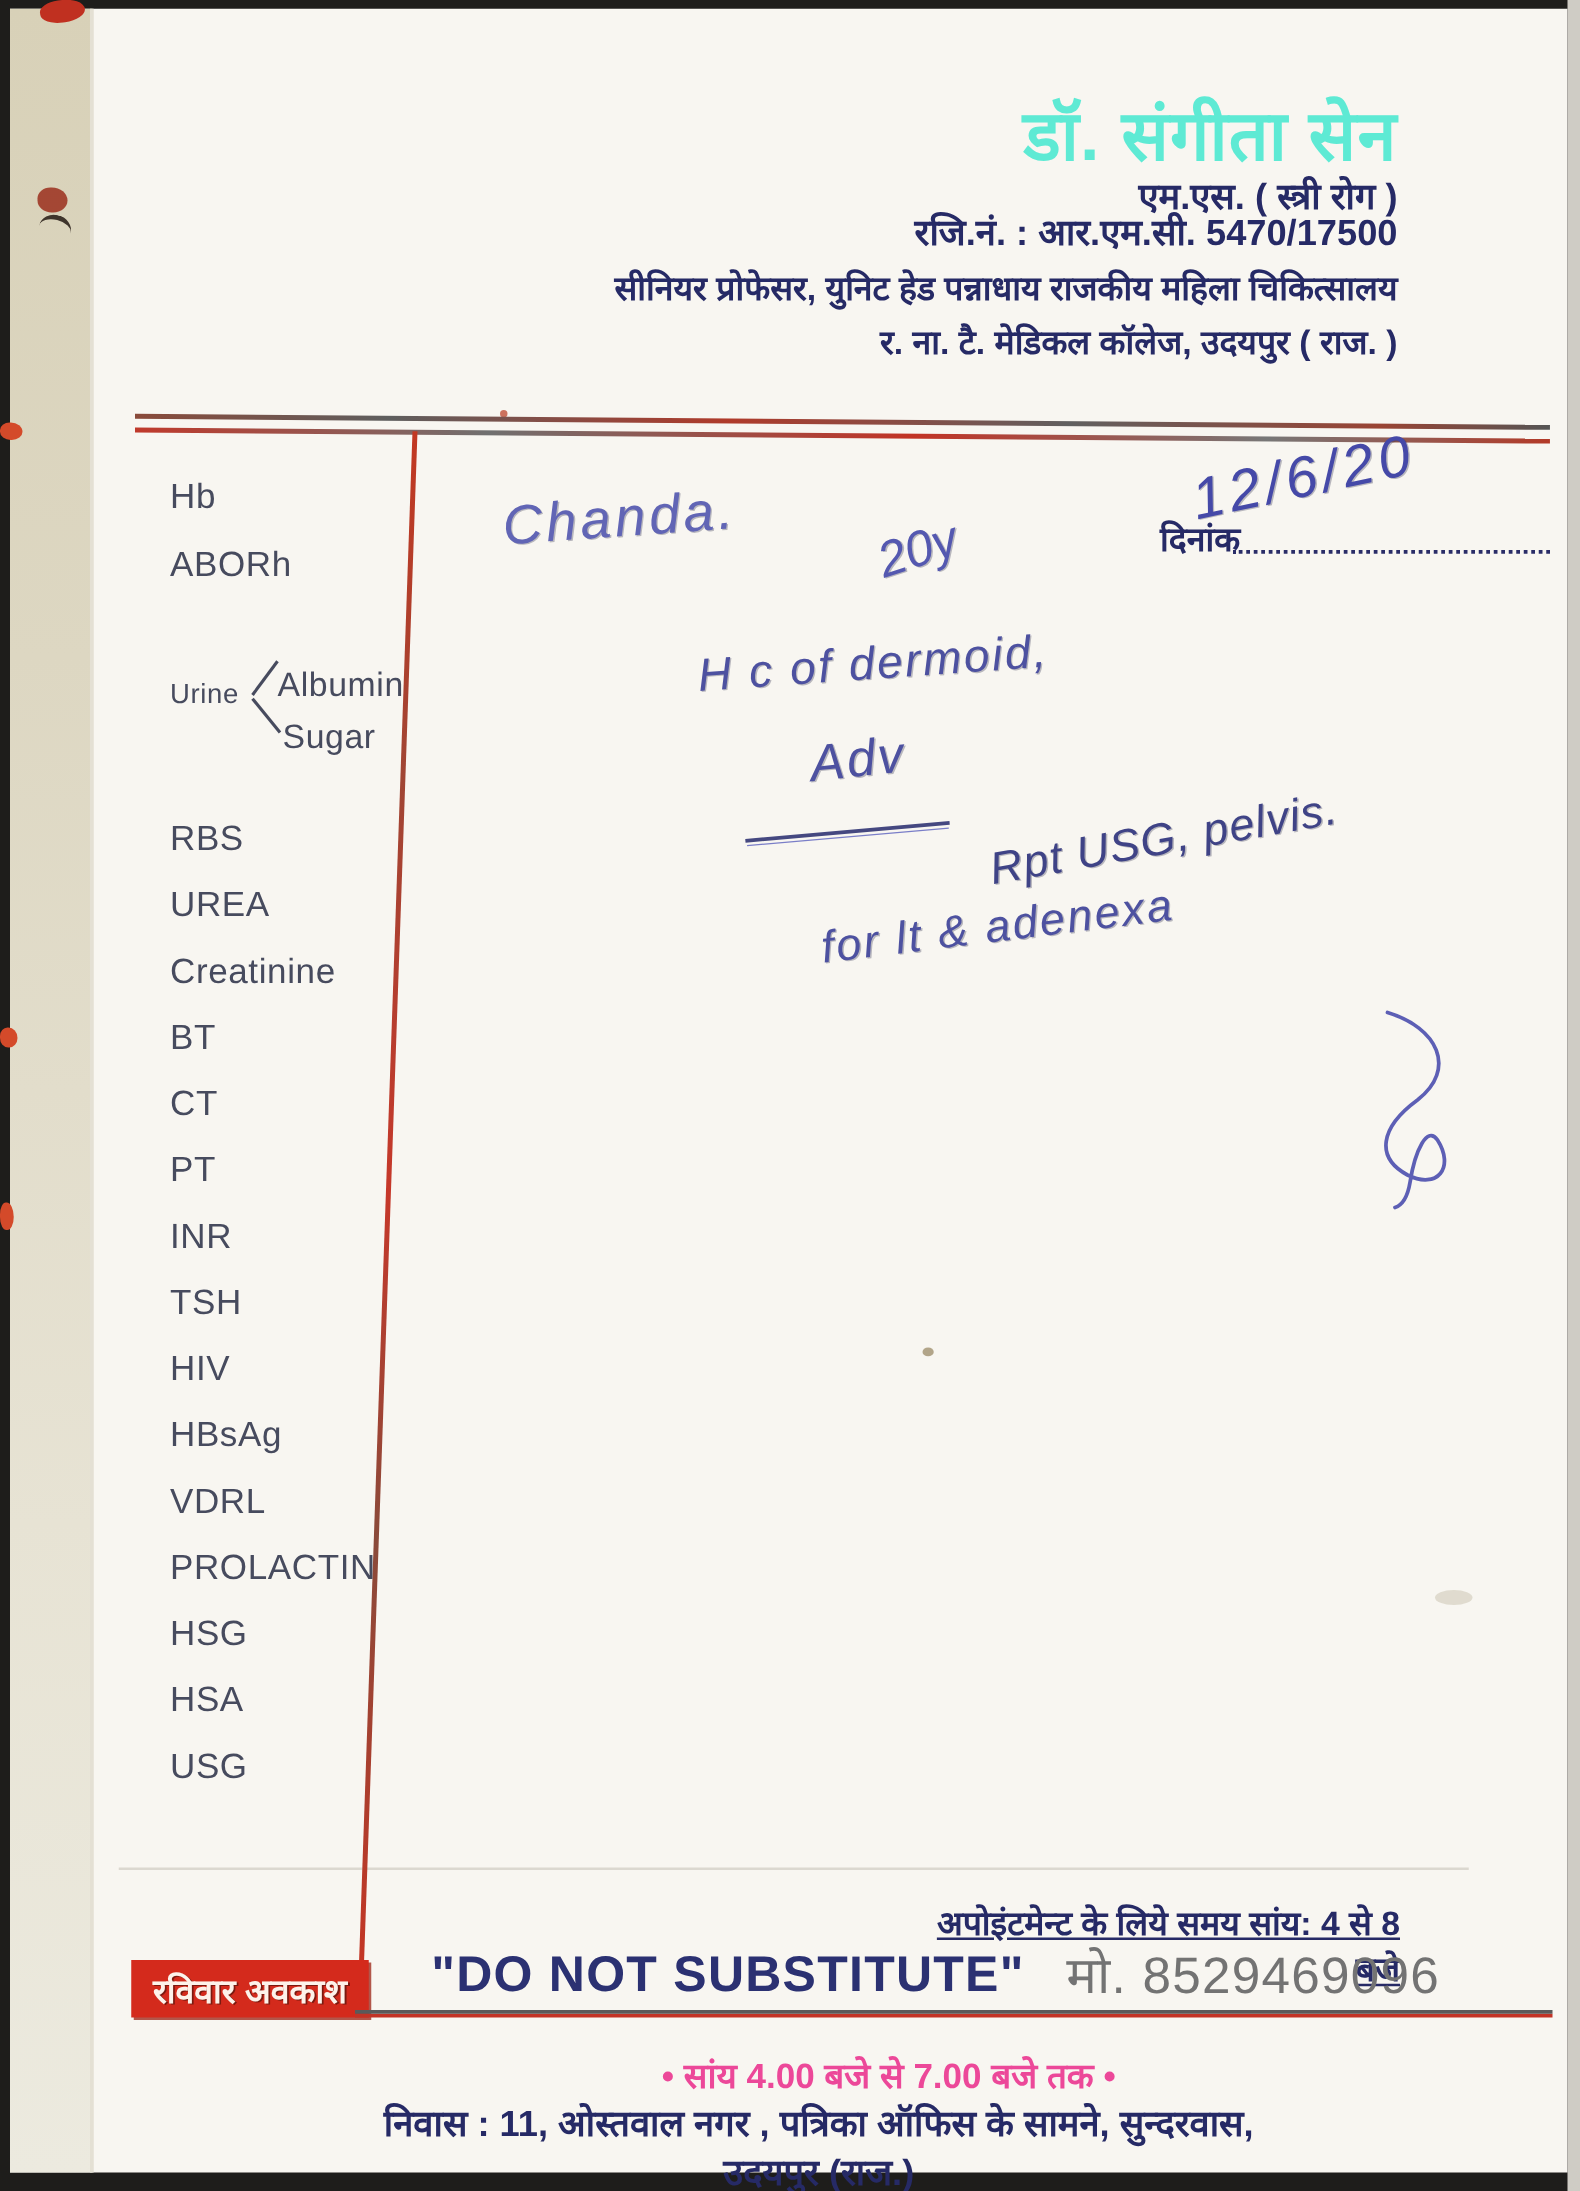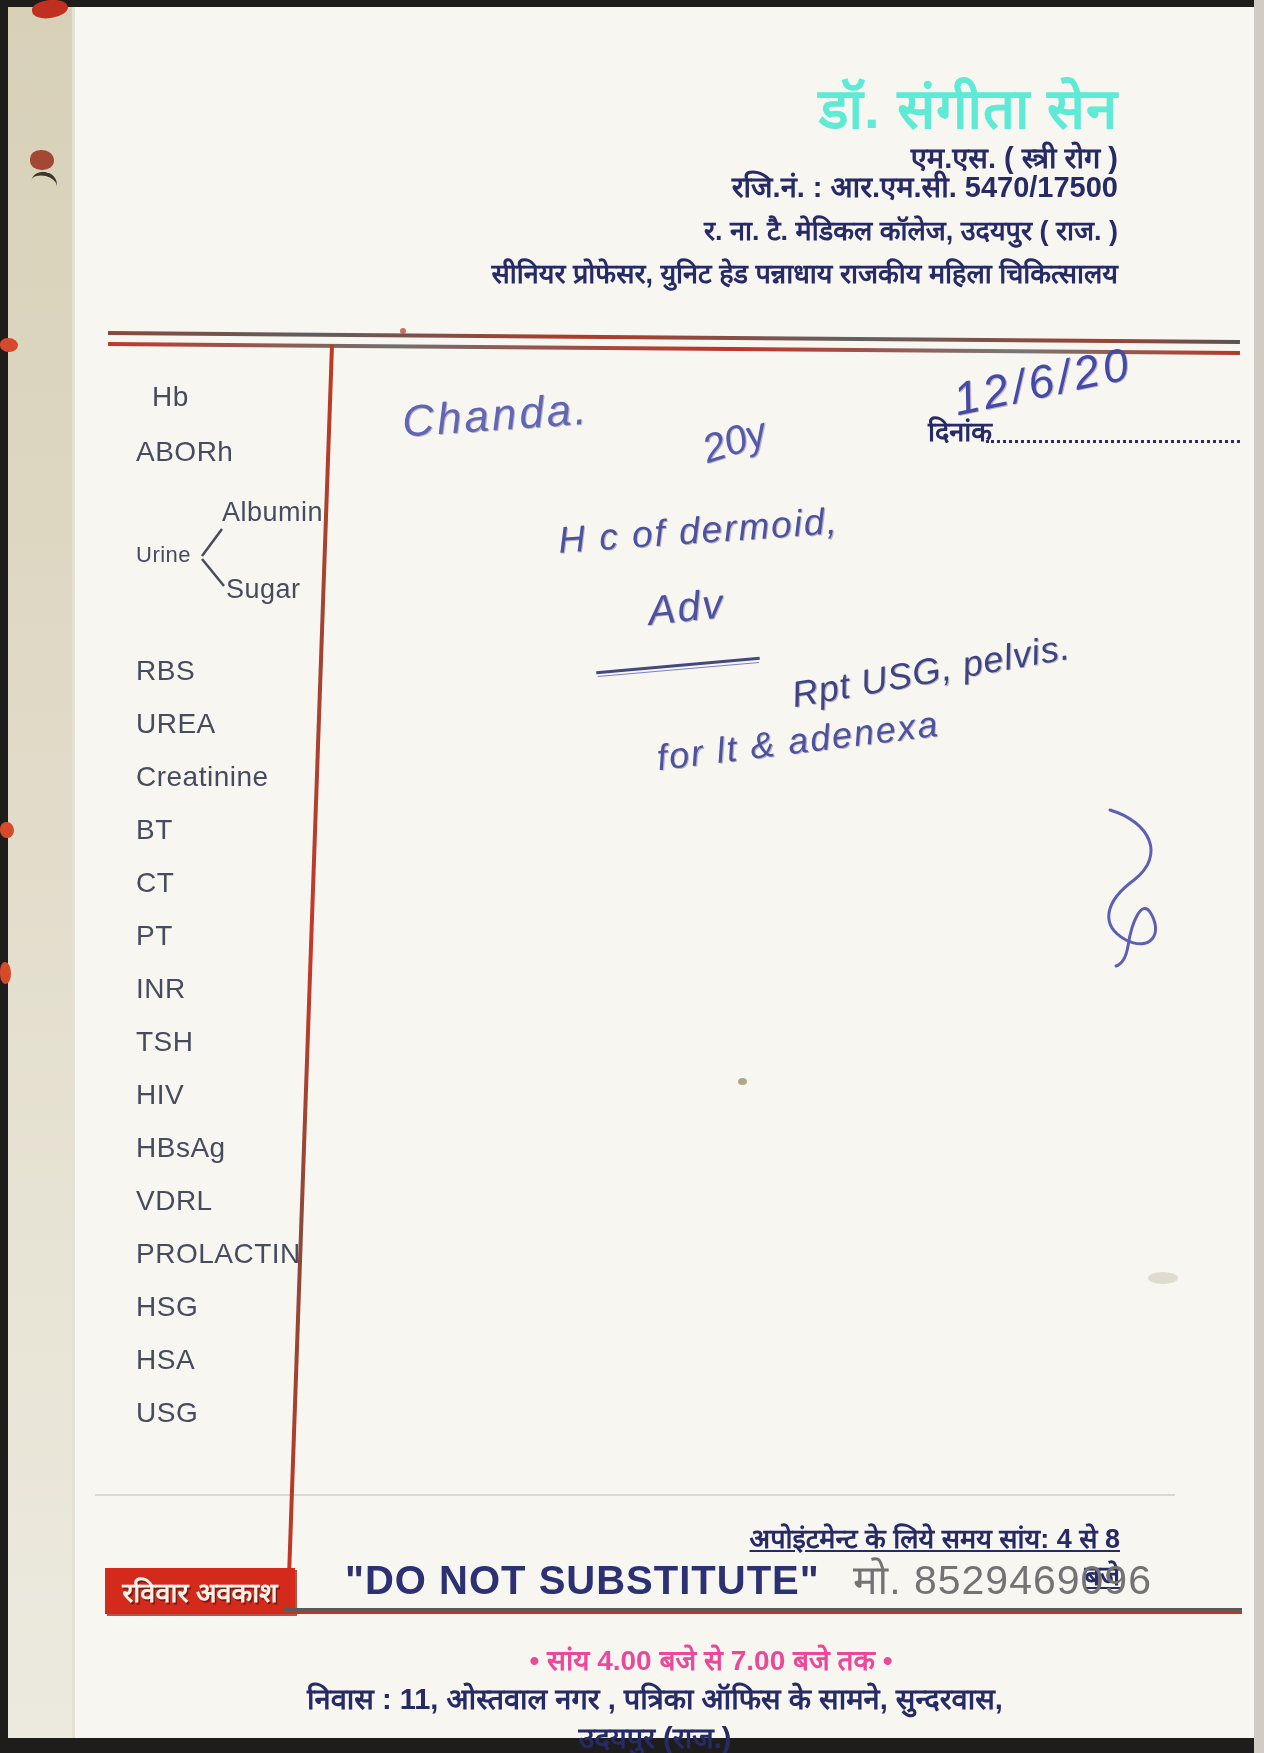--- a/index.html
+++ b/index.html
@@ -87,8 +87,8 @@
     <div class="doc-name">डॉ. संगीता सेन</div>
     <div class="h-line">एम.एस. ( स्त्री रोग )</div>
     <div class="h-line">रजि.नं. : आर.एम.सी. 5470/17500</div>
+    <div class="h-line small">सीनियर प्रोफेसर, युनिट हेड पन्नाधाय राजकीय महिला चिकित्सालय</div>
     <div class="h-line small">र. ना. टै. मेडिकल कॉलेज, उदयपुर ( राज. )</div>
-    <div class="h-line small">सीनियर प्रोफेसर, युनिट हेड पन्नाधाय राजकीय महिला चिकित्सालय</div>
   </div>
 
   <div class="rule r1"></div>

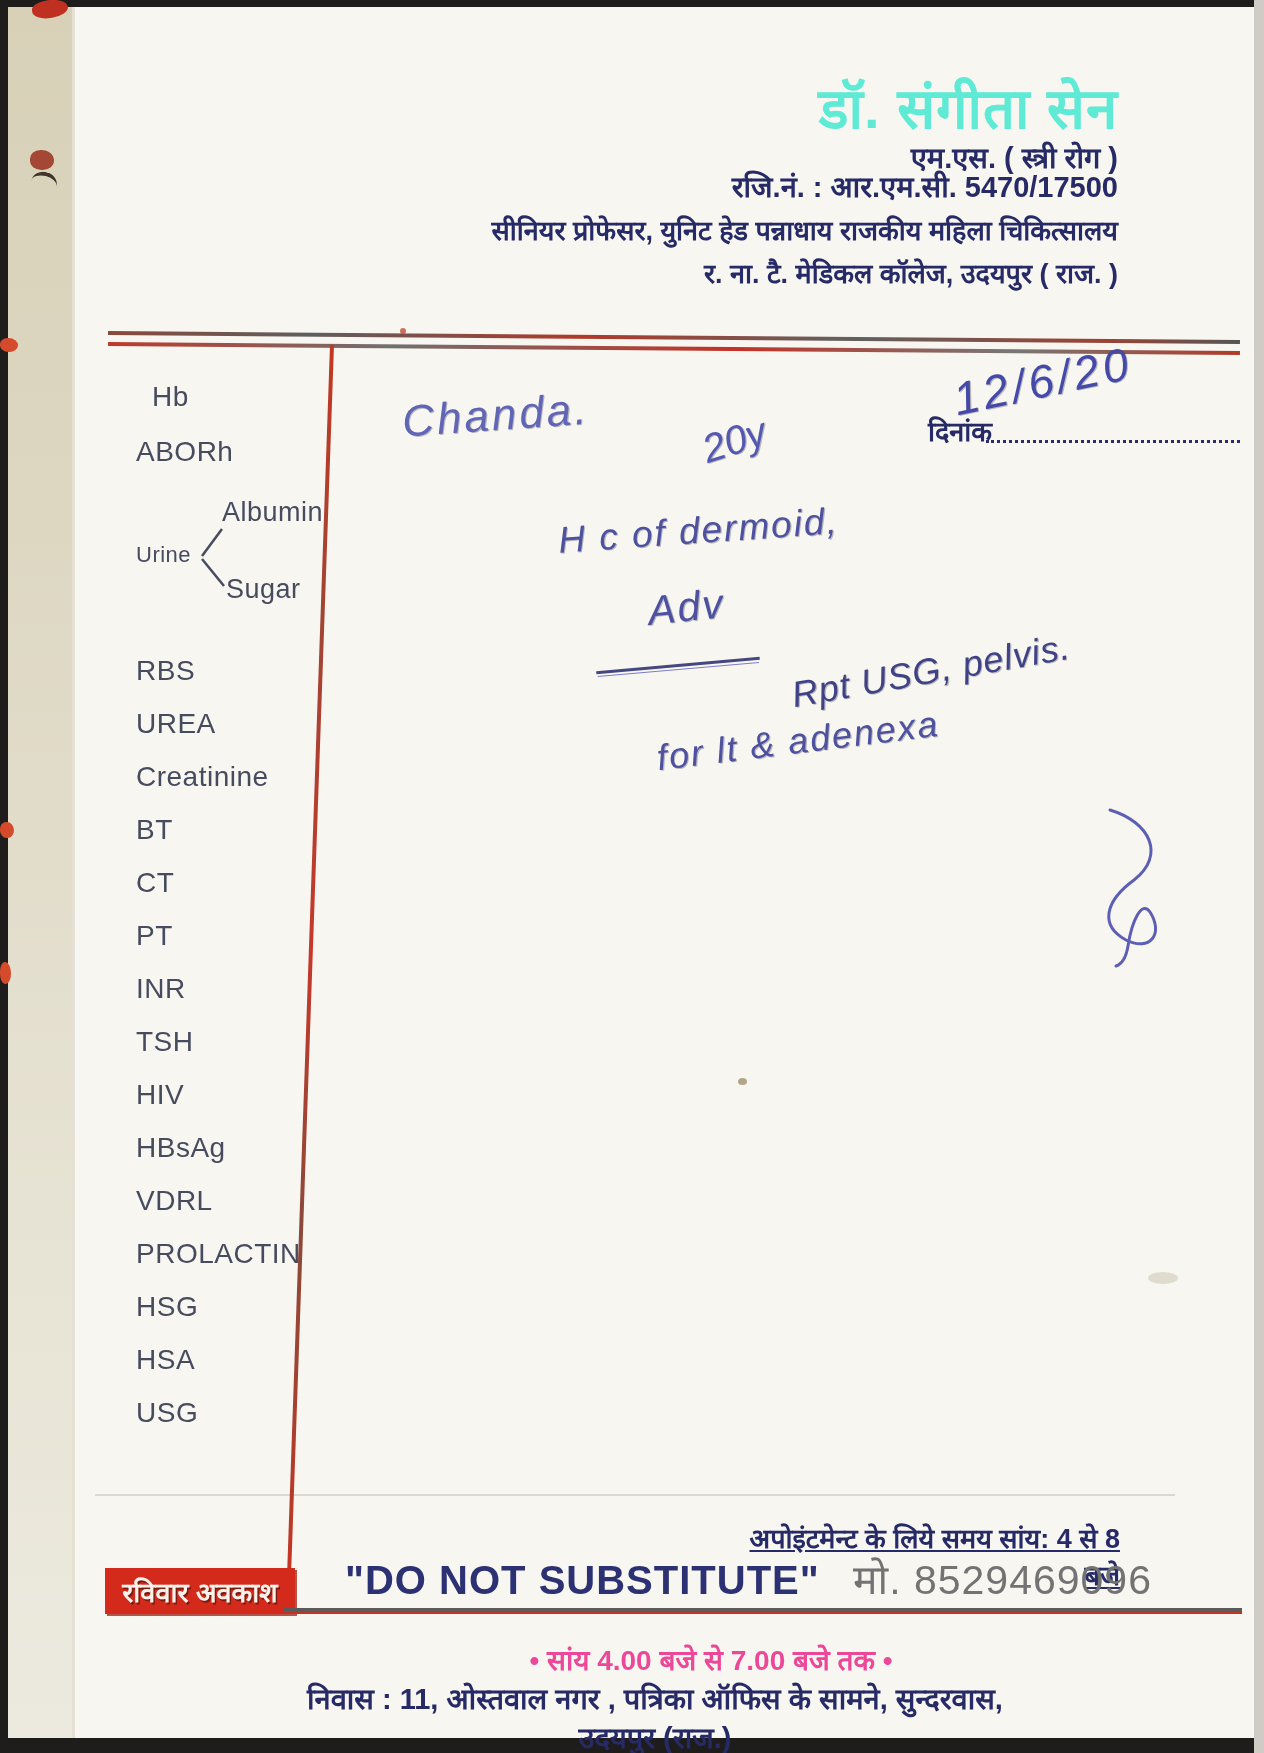--- a/index.html
+++ b/index.html
@@ -95,7 +95,7 @@
   <div class="rule r2"></div>
   <div class="vline"></div>
 
-  <div class="side-item" style="top:381px;margin-left:16px;">Hb</div>
+  <div class="side-item" style="top:381px;">Hb</div>
   <div class="side-item" style="top:436px;">ABORh</div>
 
   <div class="side-item" style="left:222px;top:497px;font-size:27px;">Albumin</div>

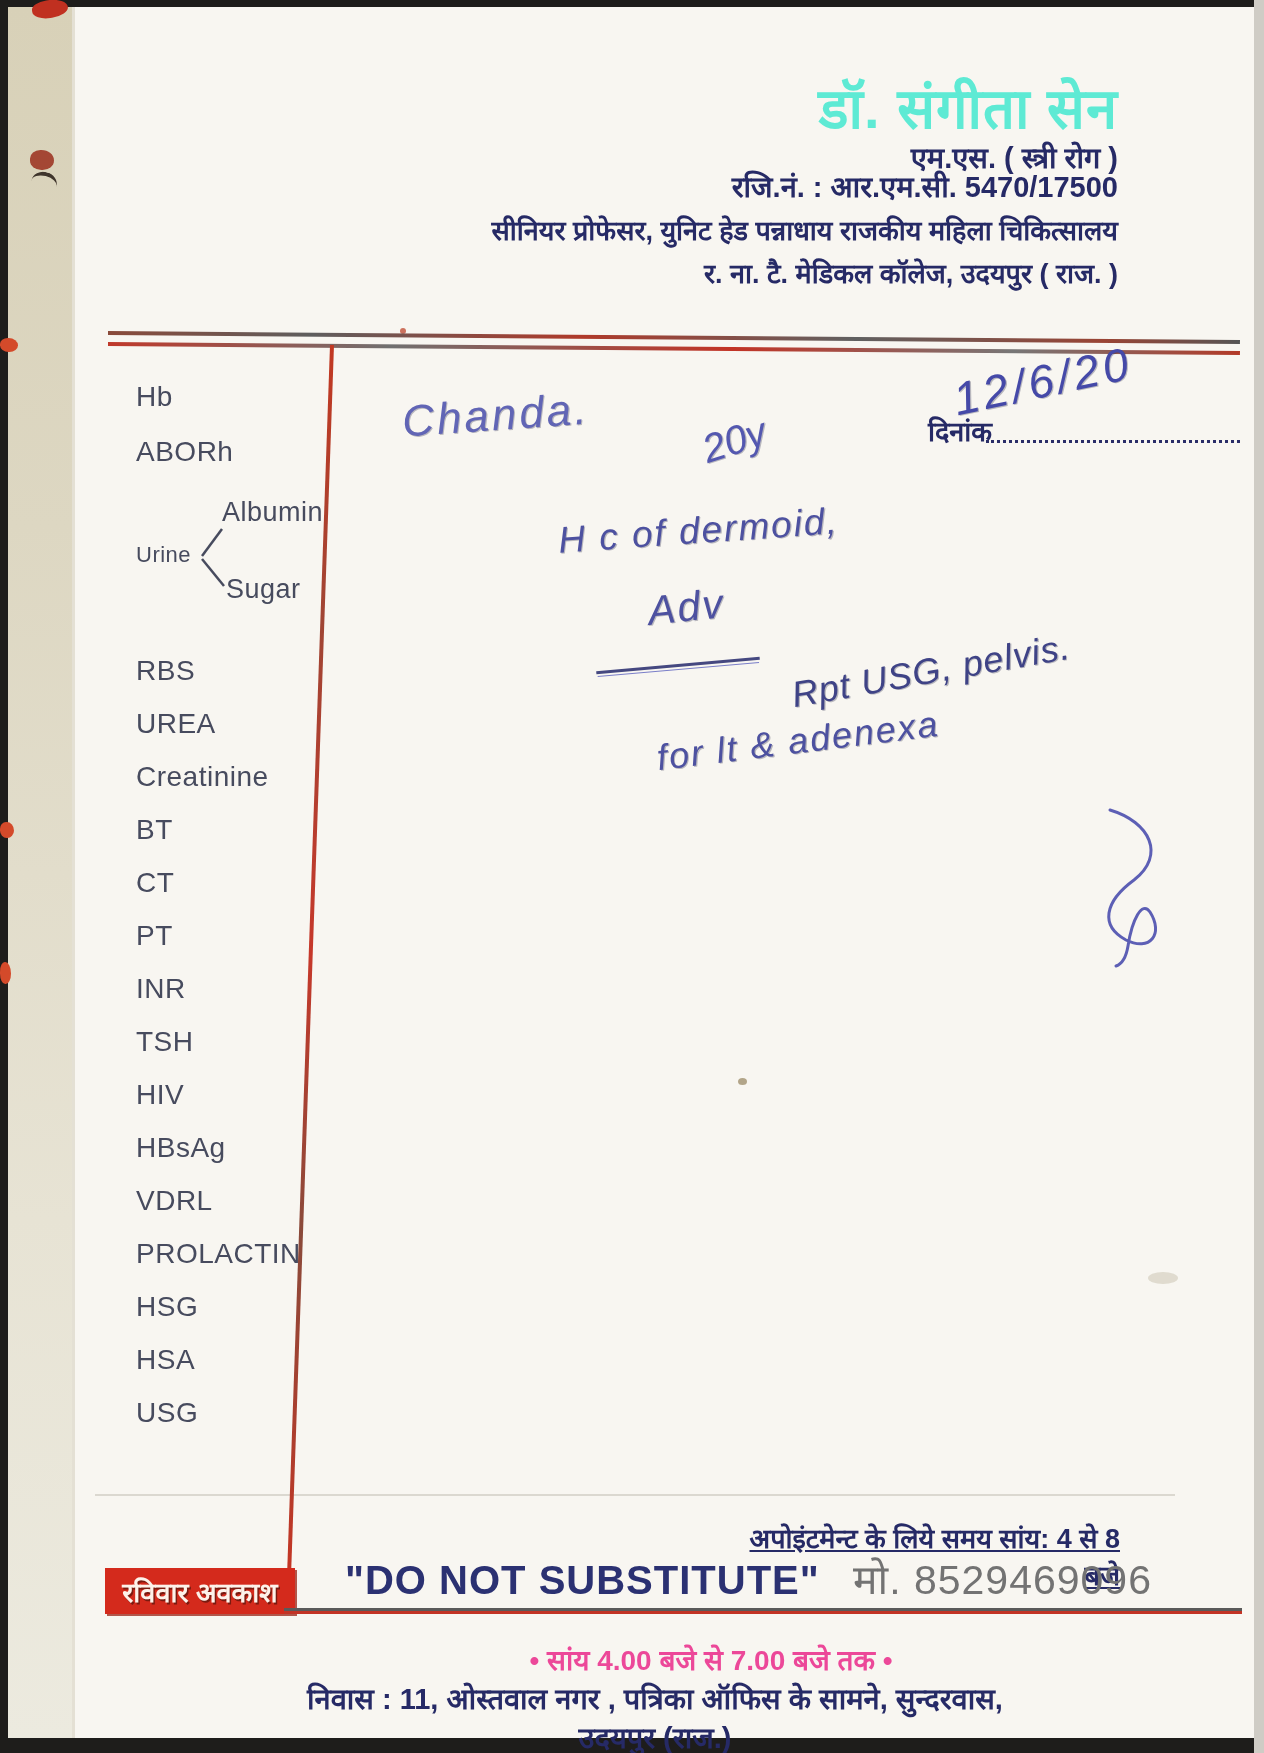--- a/index.html
+++ b/index.html
@@ -98,7 +98,7 @@
   <div class="side-item" style="top:381px;">Hb</div>
   <div class="side-item" style="top:436px;">ABORh</div>
 
-  <div class="side-item" style="left:222px;top:497px;font-size:27px;">Albumin</div>
+  <div class="side-item" style="left:222px;top:533px;font-size:27px;">Albumin</div>
   <div class="side-item" style="top:542px;font-size:22px;">Urine</div>
   <div class="side-item" style="left:226px;top:574px;font-size:27px;">Sugar</div>
   <svg width="40" height="70" style="position:absolute;left:198px;top:524px;">

